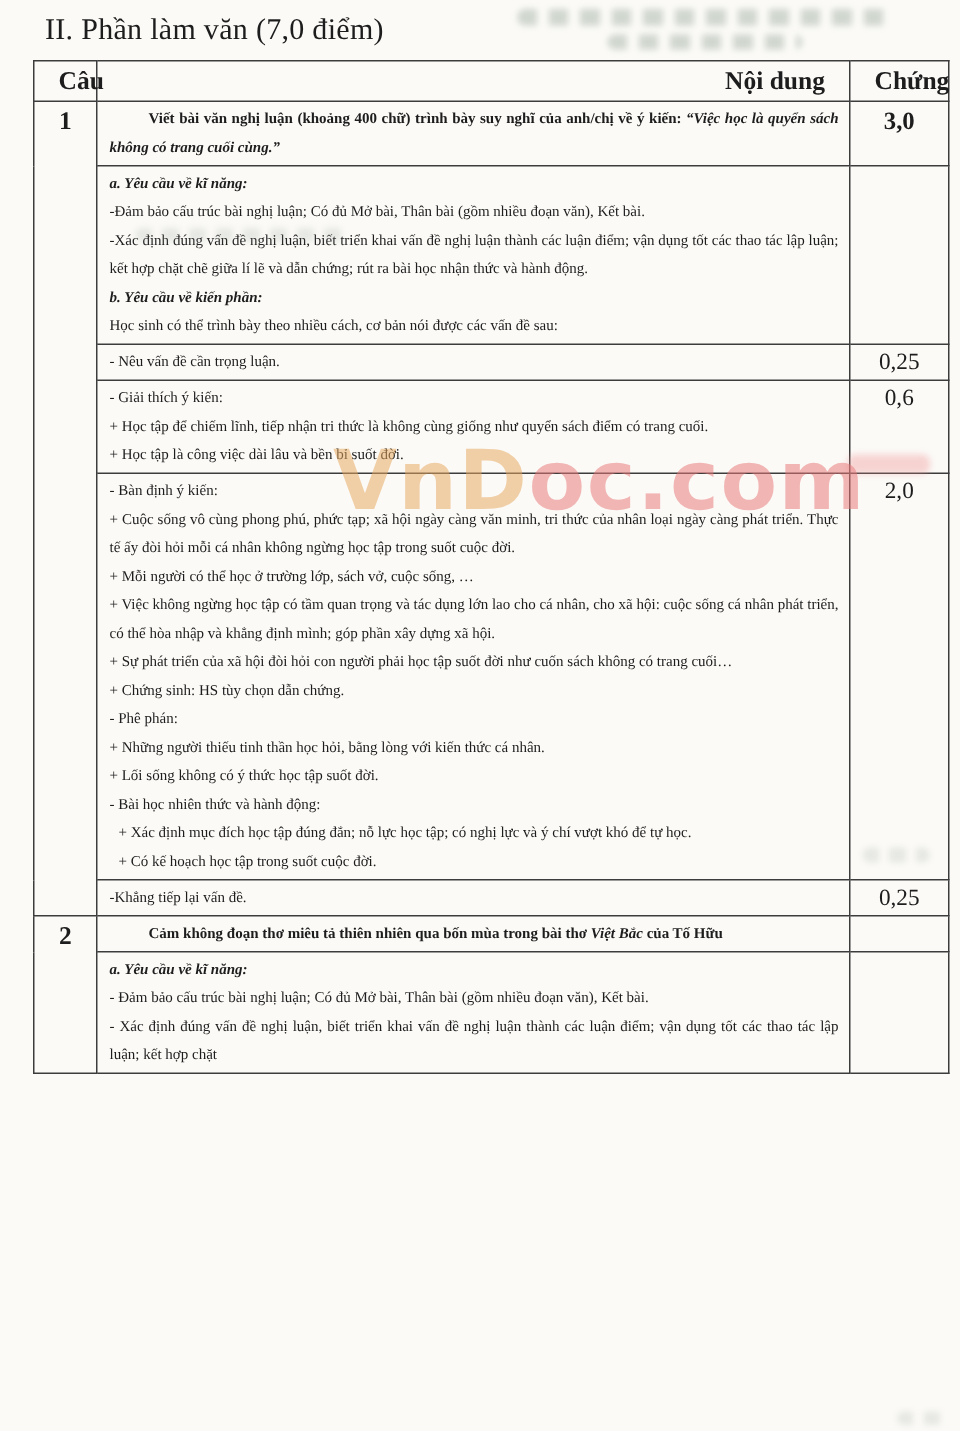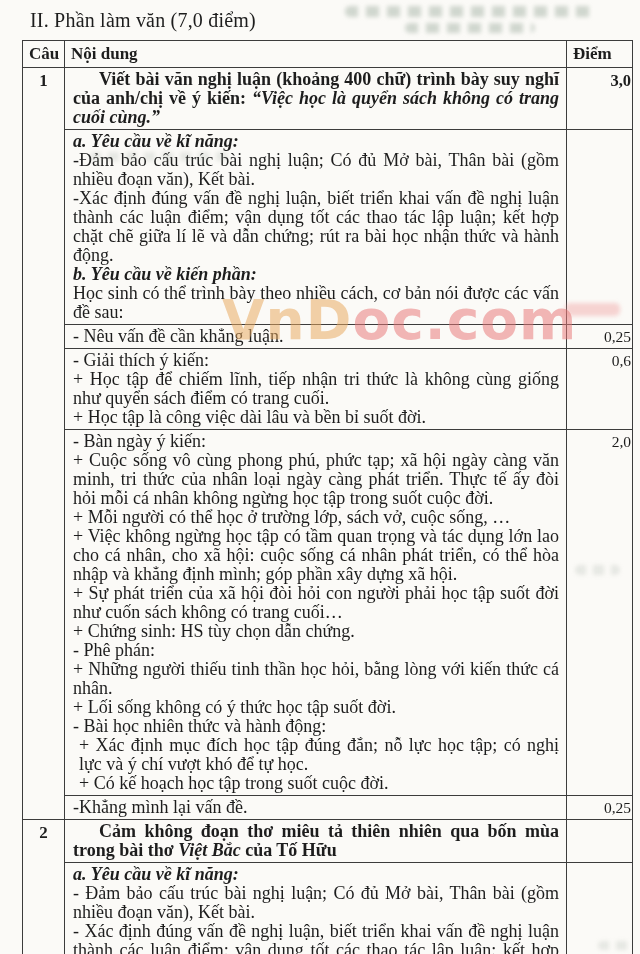--- a/index.html
+++ b/index.html
@@ -26,8 +26,8 @@
     vertical-align:top;
   }
   th.hdr{
-    font-size:17px;font-weight:bold;text-align:left;
-    padding:3px 6px;
+    font-size:17px;font-weight:bold;text-align:right;
+    padding:3px 16px;
   }
   td.cau{
     text-align:center;font-weight:bold;font-size:17px;

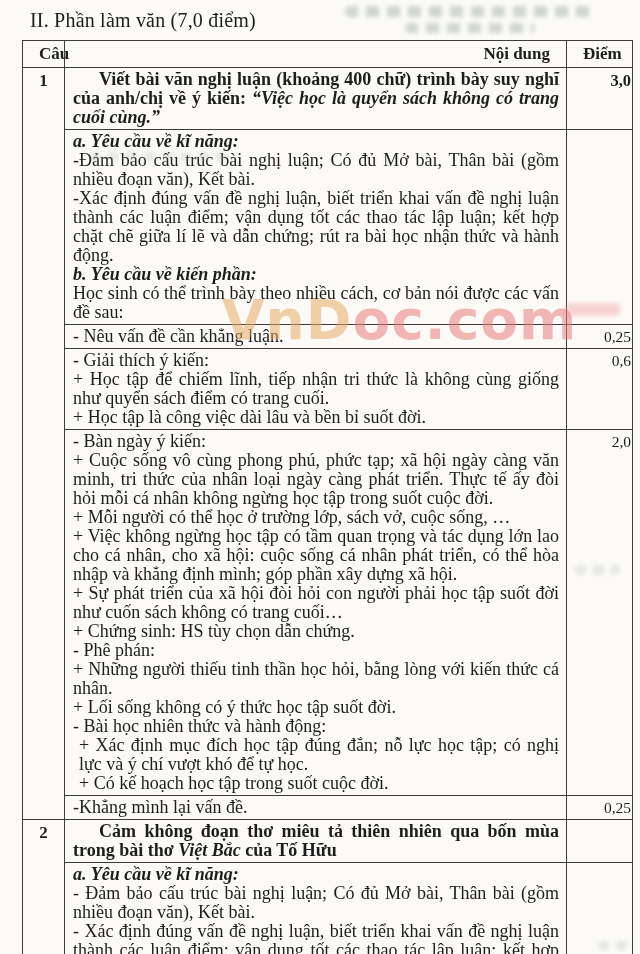--- a/index.html
+++ b/index.html
@@ -91,7 +91,7 @@
     <tr>
       <th class="hdr">Câu</th>
       <th class="hdr">Nội dung</th>
-      <th class="hdr">Điểm</th>
+      <th class="hdr">Chứng</th>
     </tr>
   </thead>
   <tbody>

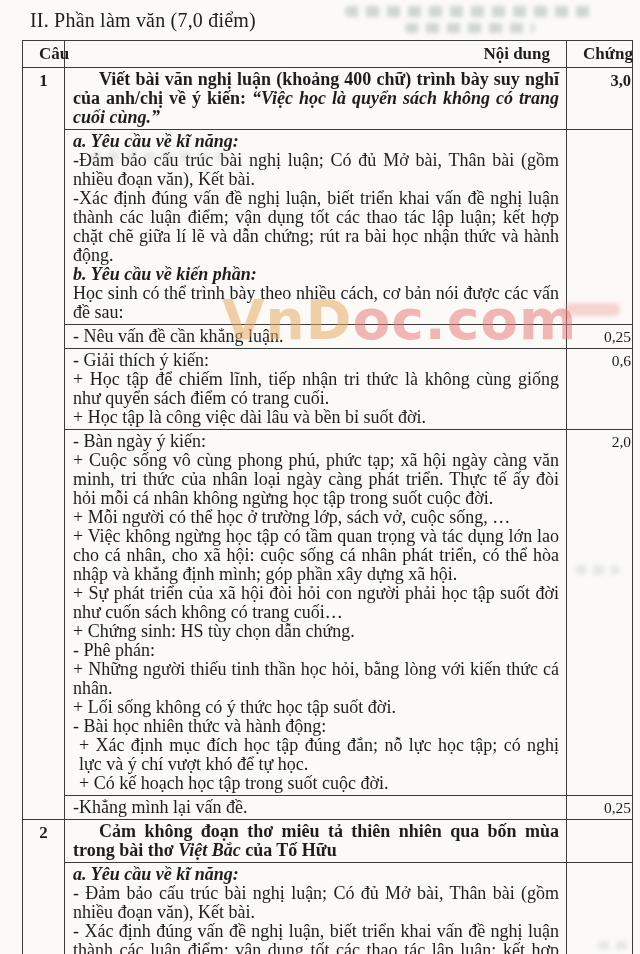--- a/index.html
+++ b/index.html
@@ -35,7 +35,7 @@
   }
   td.content{
     padding:2px 7px 2px 8px;
-    font-size:18px;line-height:19px;margin-left:43px;
+    font-size:10px;line-height:19px;margin-left:43px;
   }
   td.diem{
     text-align:right;font-size:15.5px;padding-top:3px;margin-top:12px;

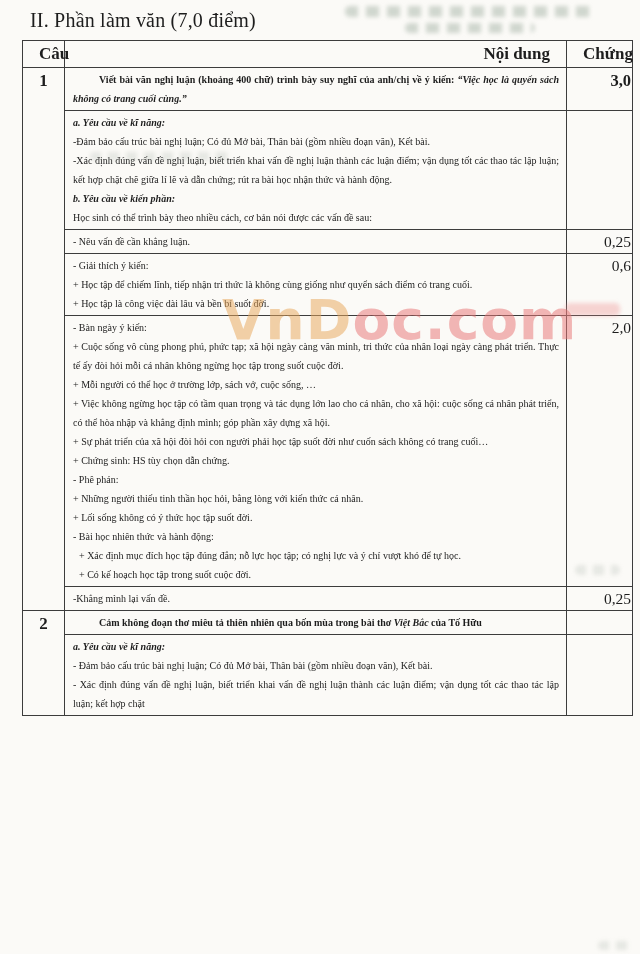--- a/index.html
+++ b/index.html
@@ -38,7 +38,7 @@
     font-size:10px;line-height:19px;margin-left:43px;
   }
   td.diem{
-    text-align:right;font-size:15.5px;padding-top:3px;margin-top:12px;
+    text-align:center;font-size:15.5px;padding-top:3px;margin-top:12px;
   }
   td.diem.bold{font-weight:bold;font-size:16.5px;}
   p.para{margin:0;text-align:justify;}

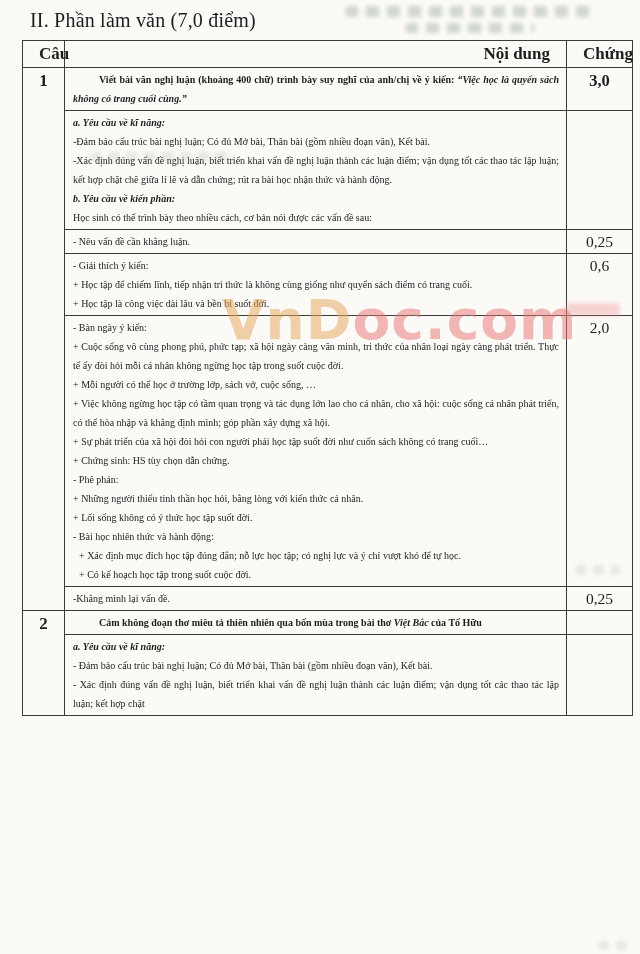--- a/index.html
+++ b/index.html
@@ -114,7 +114,7 @@
       </tr>
       <tr>
         <td class="content">
-          <p class="para"><span class="run-n">- Nêu vấn đề cần khẳng luận.</span></p>
+          <p class="para"><span class="run-n">- Nêu vấn đề cần trọng luận.</span></p>
         </td>
         <td class="diem">0,25</td>
       </tr>

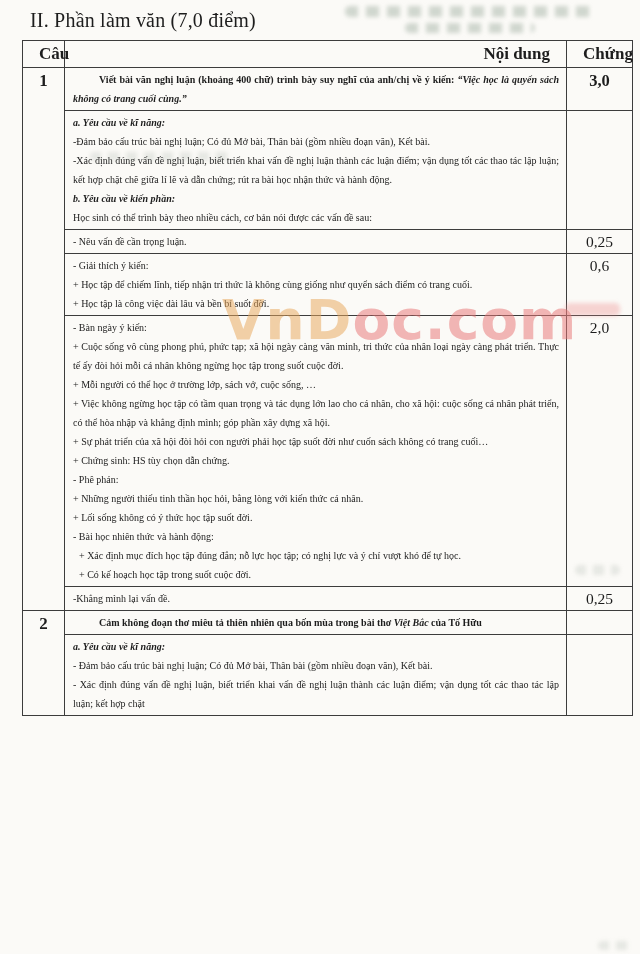--- a/index.html
+++ b/index.html
@@ -128,7 +128,7 @@
       </tr>
       <tr>
         <td class="content">
-          <p class="para"><span class="run-n">- Bàn ngày ý kiến:</span></p>
+          <p class="para"><span class="run-n">- Bàn định ý kiến:</span></p>
           <p class="para"><span class="run-n">+ Cuộc sống vô cùng phong phú, phức tạp; xã hội ngày càng văn minh, tri thức của nhân loại ngày càng phát triển. Thực tế ấy đòi hỏi mỗi cá nhân không ngừng học tập trong suốt cuộc đời.</span></p>
           <p class="para"><span class="run-n">+ Mỗi người có thể học ở trường lớp, sách vở, cuộc sống, …</span></p>
           <p class="para"><span class="run-n">+ Việc không ngừng học tập có tầm quan trọng và tác dụng lớn lao cho cá nhân, cho xã hội: cuộc sống cá nhân phát triển, có thể hòa nhập và khẳng định mình; góp phần xây dựng xã hội.</span></p>

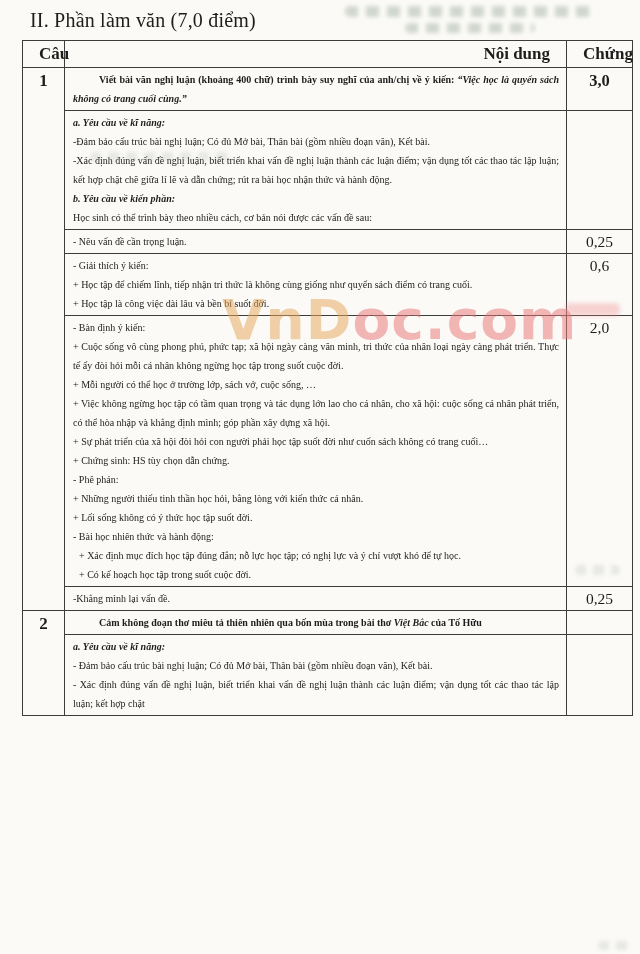--- a/index.html
+++ b/index.html
@@ -145,7 +145,7 @@
       </tr>
       <tr>
         <td class="content">
-          <p class="para"><span class="run-n">-Khẳng mình lại vấn đề.</span></p>
+          <p class="para"><span class="run-n">-Khẳng tiếp lại vấn đề.</span></p>
         </td>
         <td class="diem">0,25</td>
       </tr>

